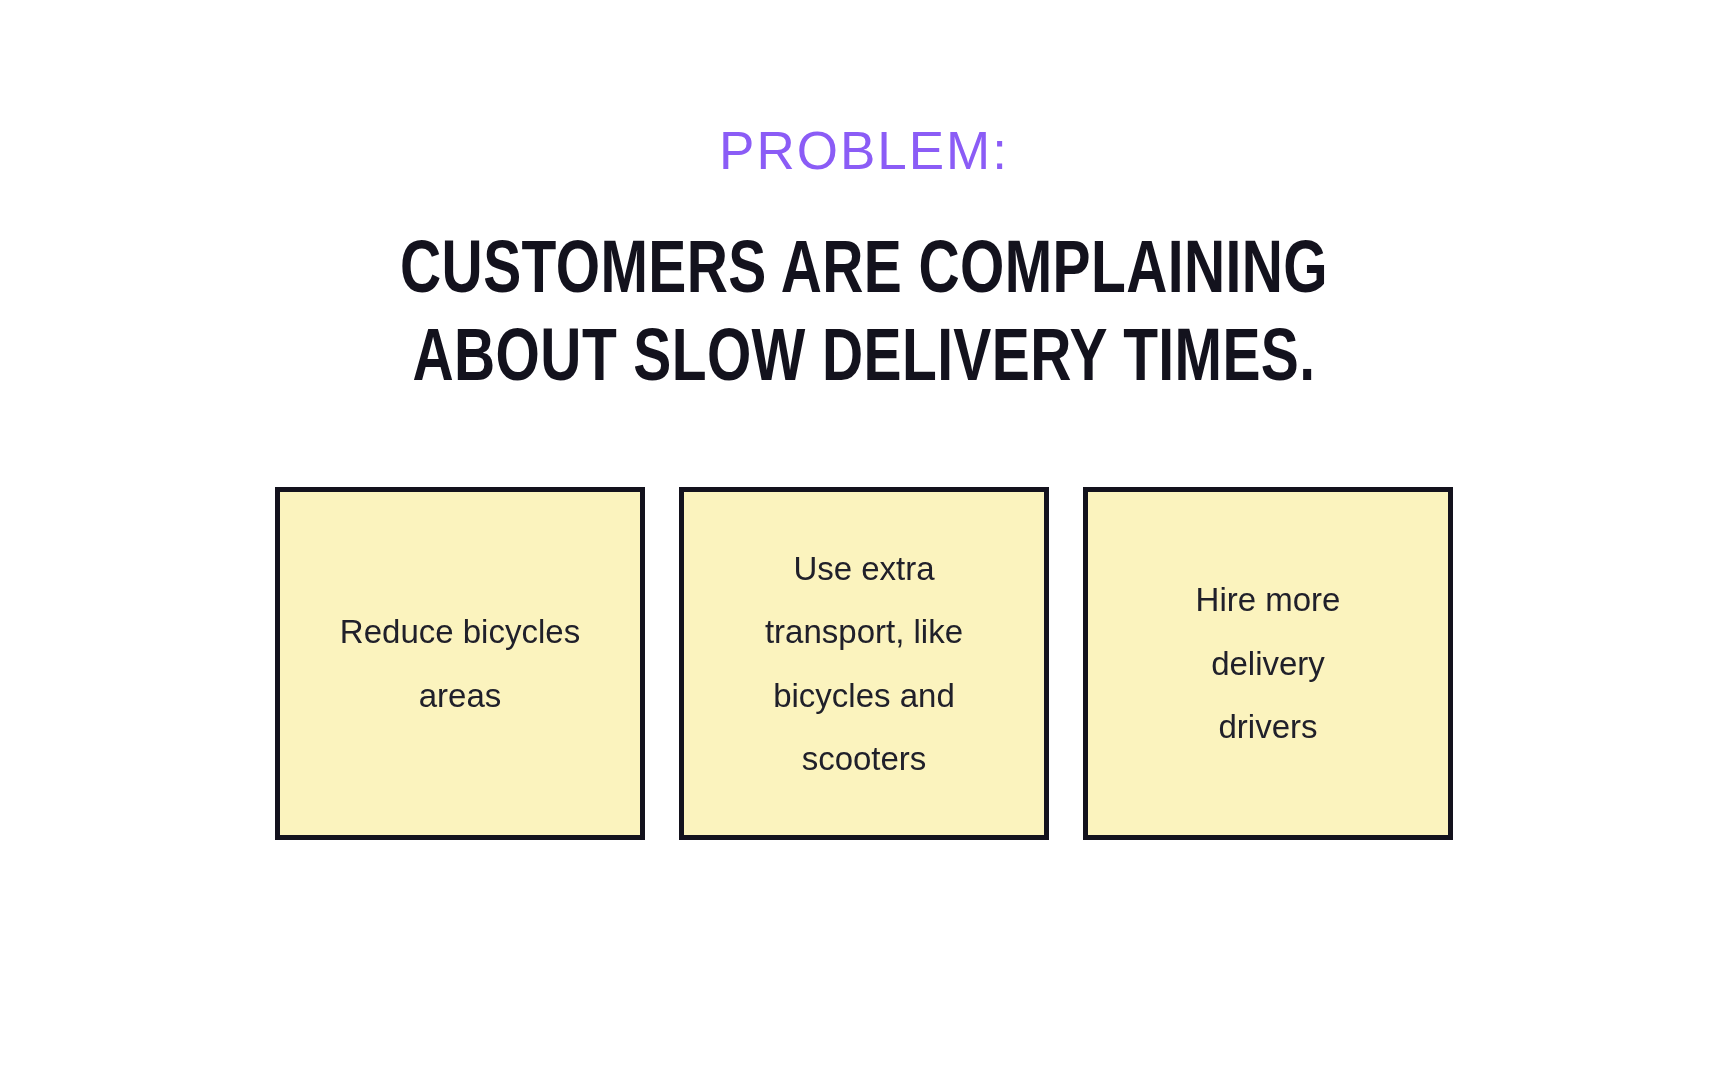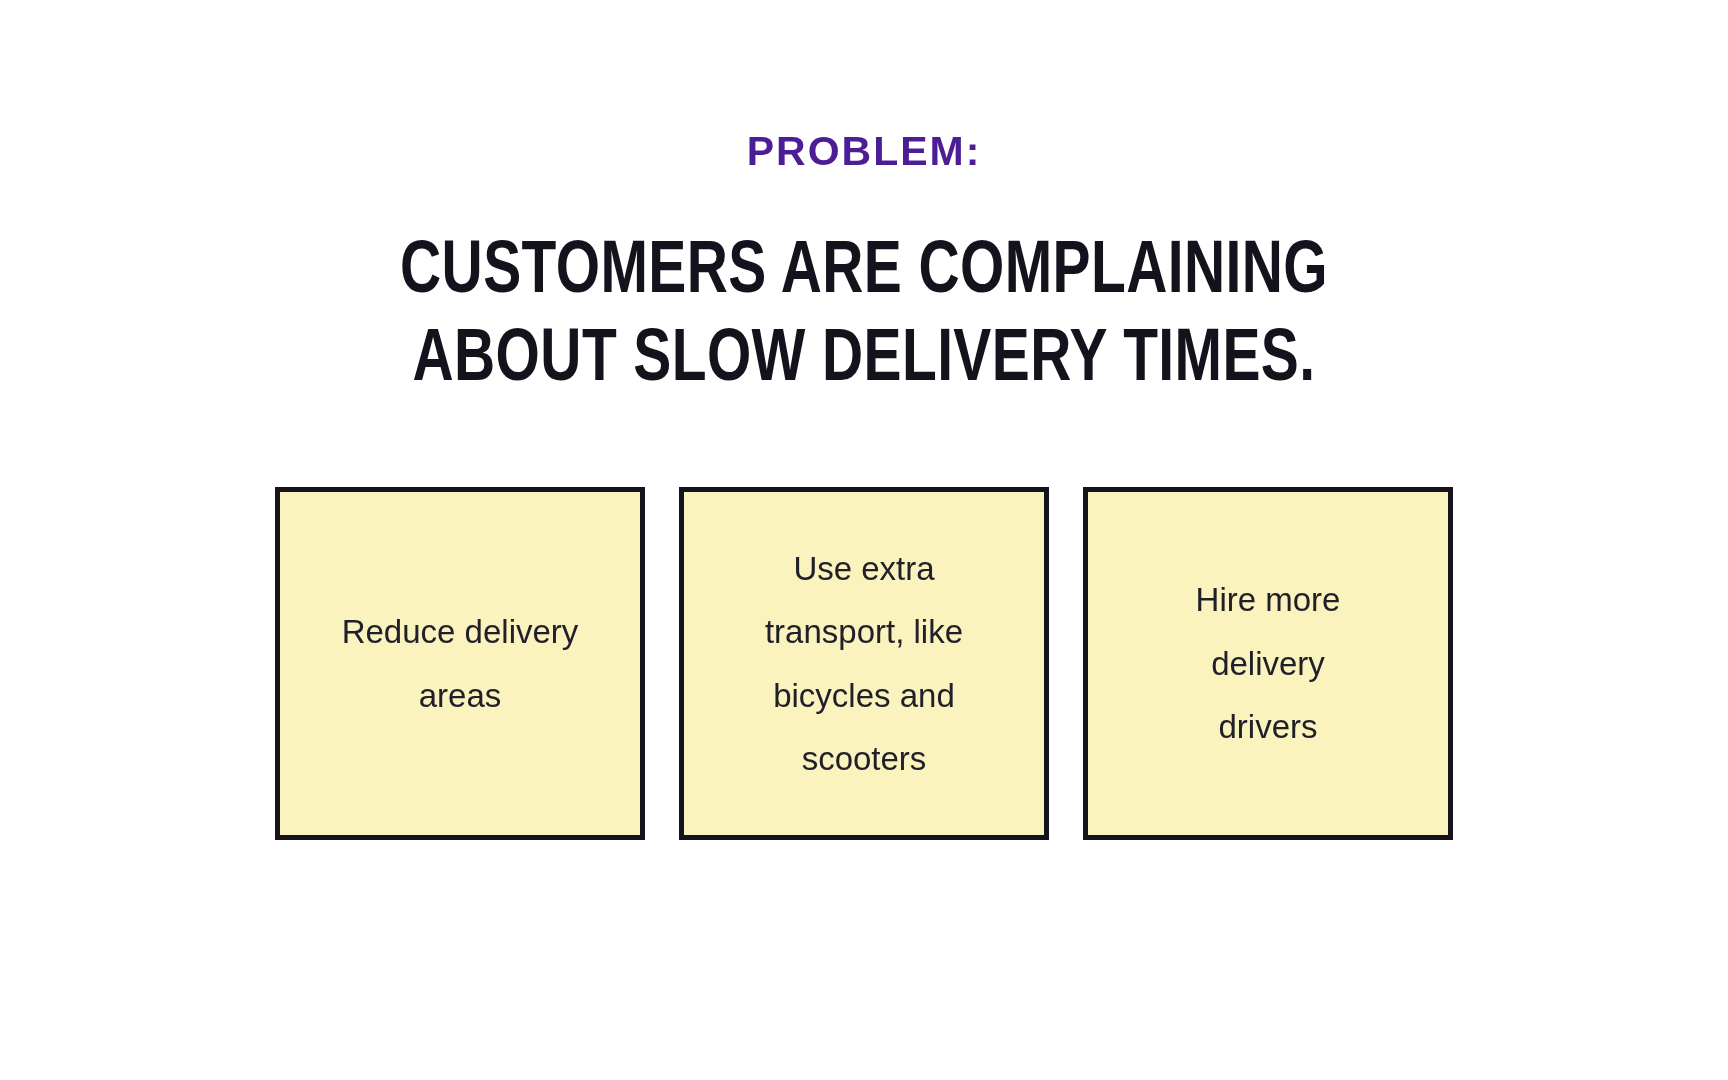--- a/index.html
+++ b/index.html
@@ -21,10 +21,10 @@
     left: 0;
     right: 0;
     text-align: center;
-    color: #4c1d95;
-    font-size: 41px;
+    color: #8b5cf6;
+    font-size: 53px;
     line-height: 44px;
-    font-weight: bold;
+    font-weight: normal;
     letter-spacing: 2px;
   }
   .headline {

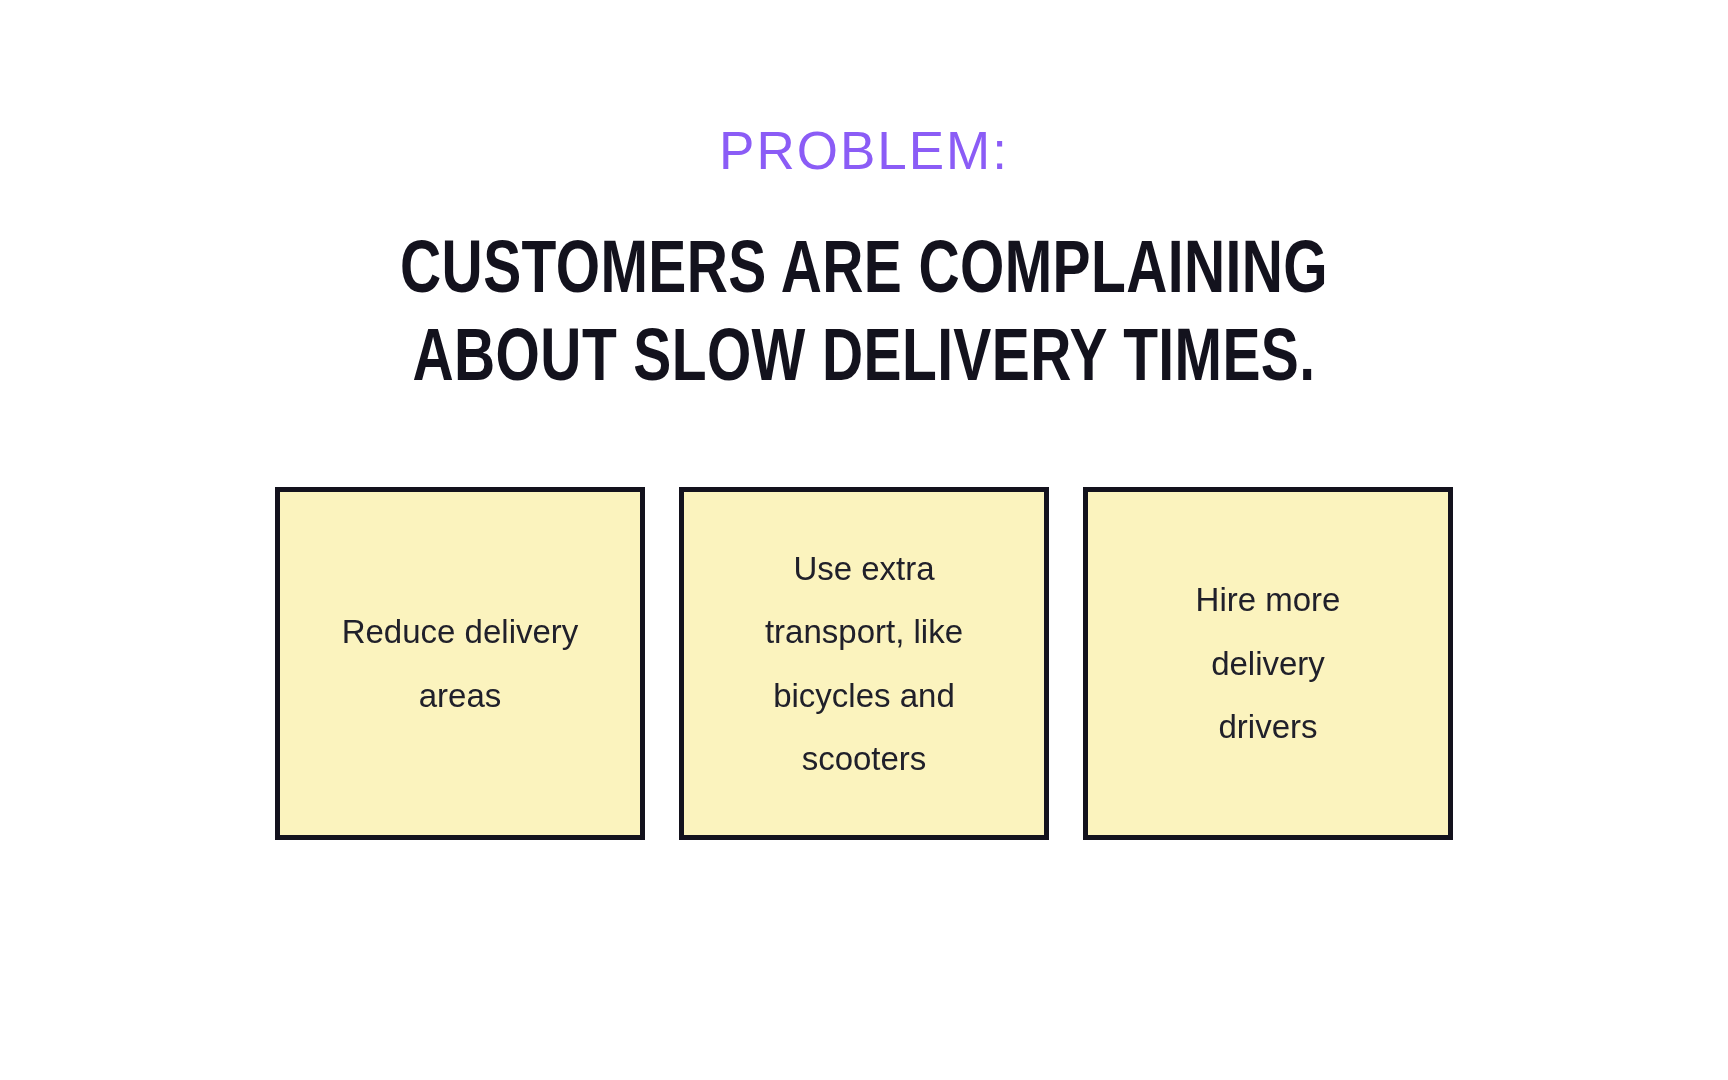--- a/index.html
+++ b/index.html
@@ -101,7 +101,7 @@
   <div class="notes">
 
     <div class="note">
-      <div class="note-text">Reduce delivery
+      <div class="note-text">Reduce bicycles
 areas</div>
     </div>
 

